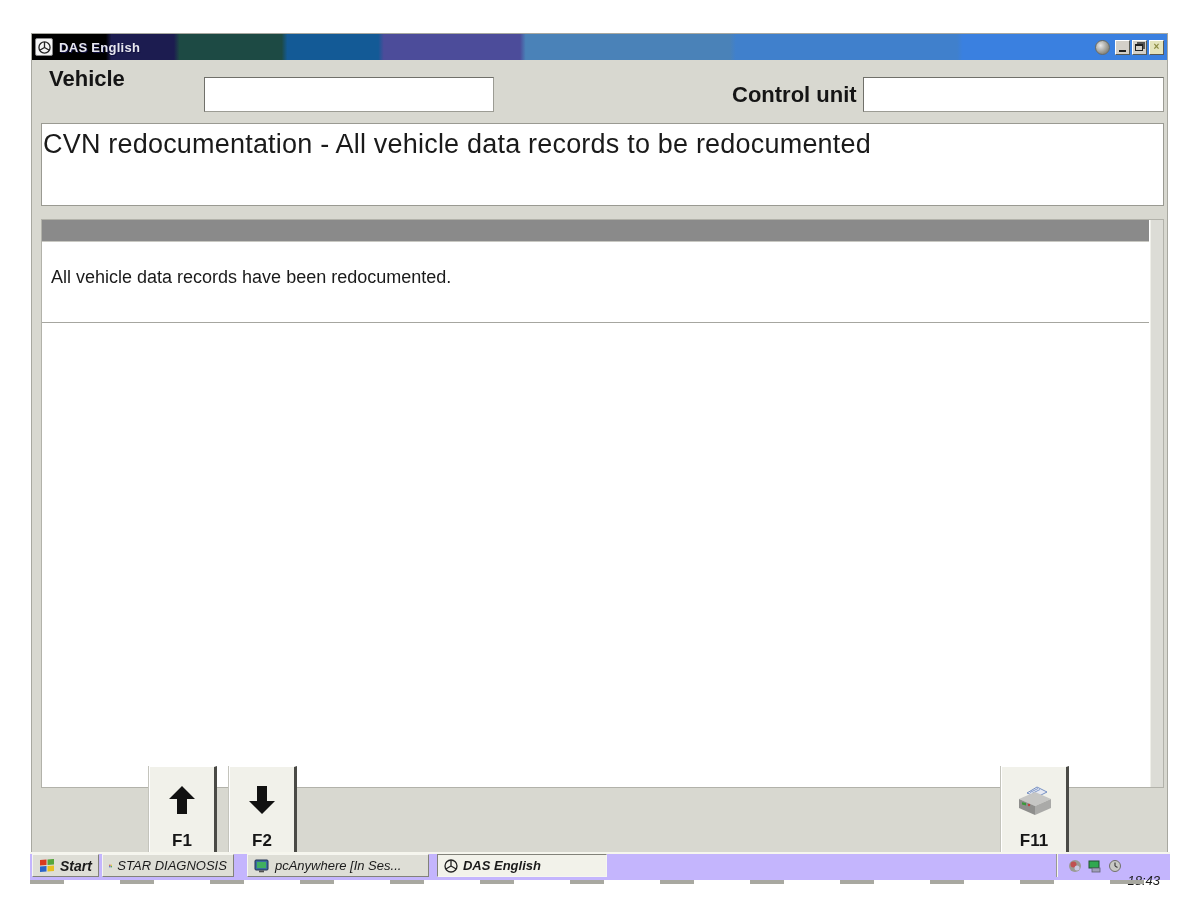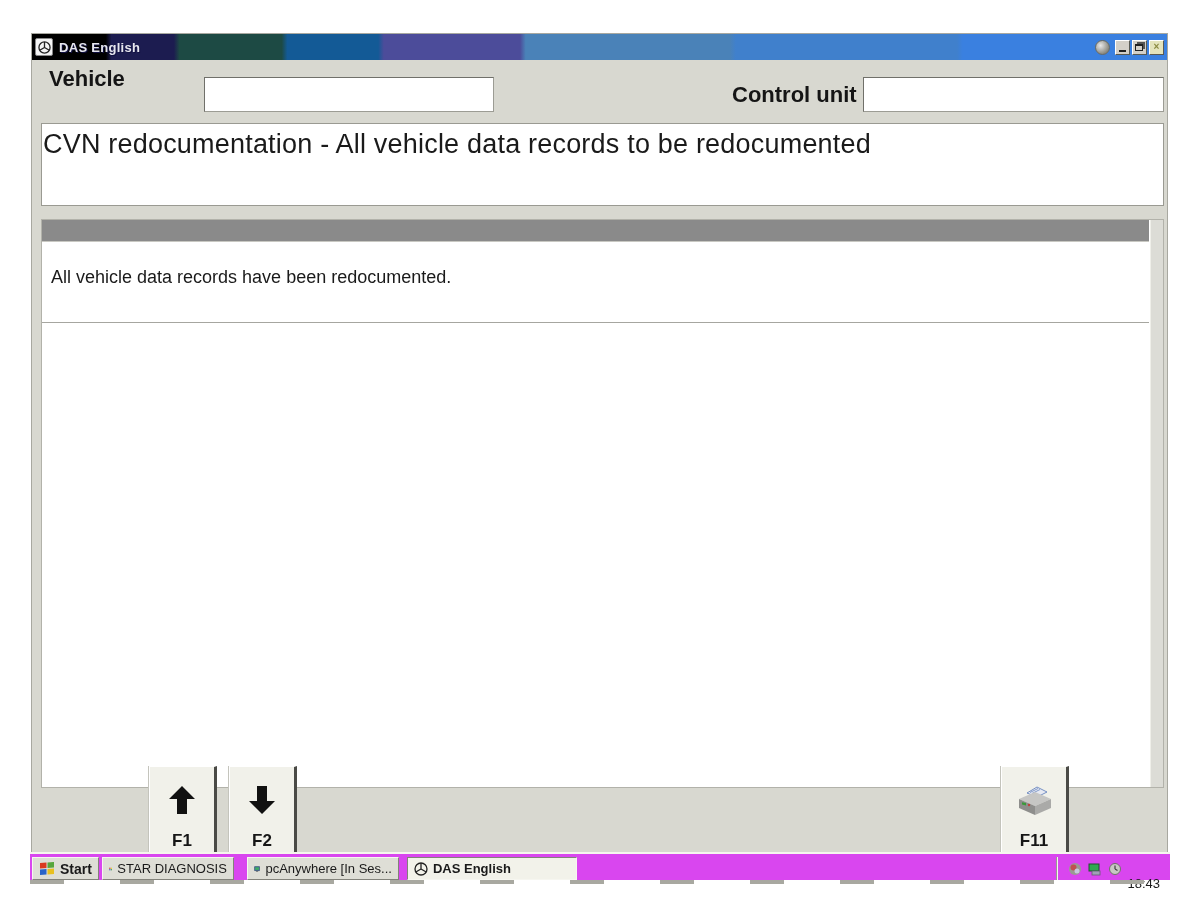--- a/index.html
+++ b/index.html
@@ -69,8 +69,8 @@
 
   
   .taskbar { position:absolute; left:30px; top:852px; width:1140px; height:28px;
-    background:#d946ef; border-top:2px solid #f6f6ee; z-index:50;
-    display:flex; align-items:flex-end; padding:0 2px; }
+    background:#c4b5fd; border-top:2px solid #f6f6ee; z-index:50;
+    display:flex; align-items:flex-start; padding:0 2px;font-style:italic; }
   .taskbar-dashes { position:absolute; left:30px; top:880px; width:1140px; height:4px;
     background:repeating-linear-gradient(90deg,#a8a8a0 0 34px, transparent 34px 90px); z-index:50; }
   .task-btn { height:23px; background:#dedED6; background:#deded6;

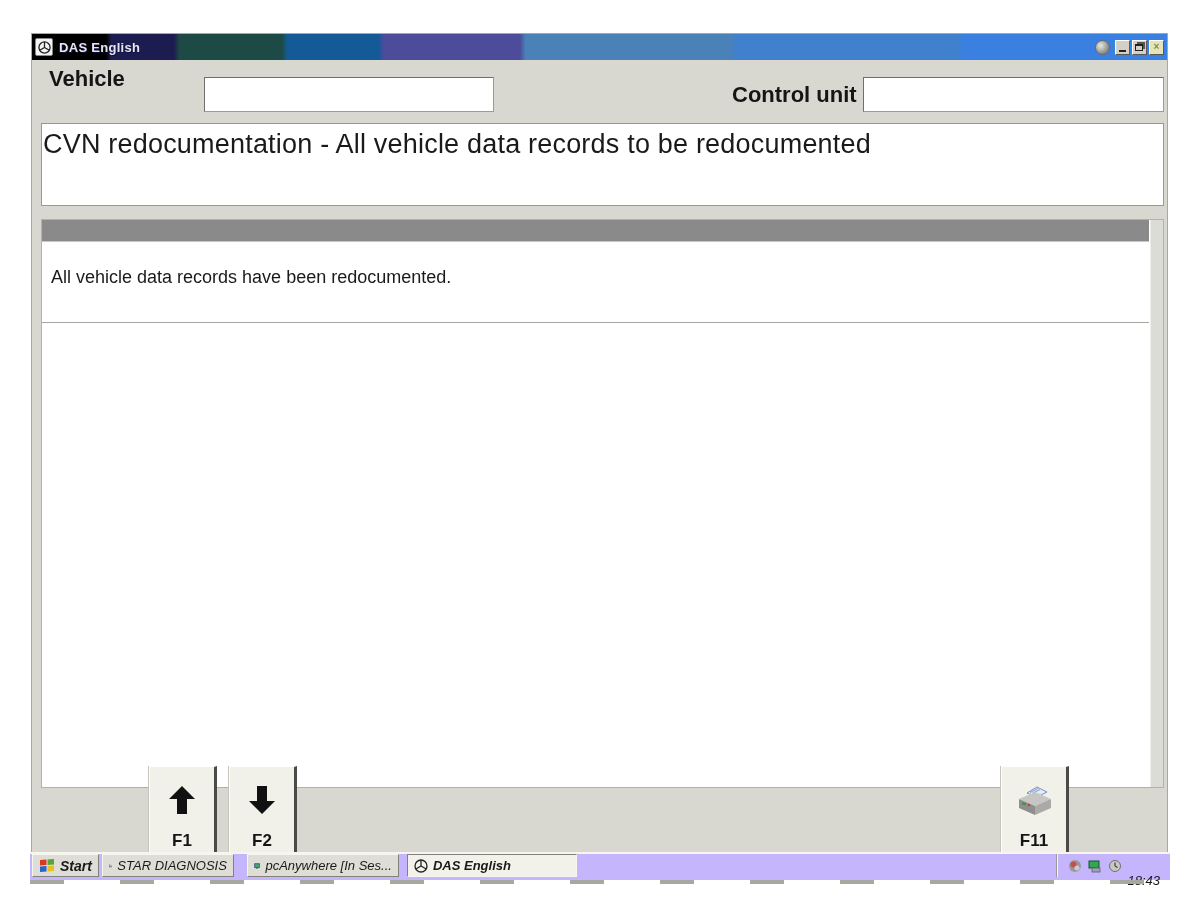--- a/index.html
+++ b/index.html
@@ -187,7 +187,7 @@
       <span>STAR DIAGNOSIS</span>
     </div>
 
-    <div class="task-btn" style="width:152px; margin-left:10px;">
+    <div class="task-btn" style="width:182px; margin-left:10px;">
       <svg class="icon-16" viewBox="0 0 16 14">
         <rect x="1" y="1" width="13" height="10" rx="1" fill="#3a6ea0" stroke="#203050" stroke-width="1"></rect>
         <rect x="3" y="3" width="9" height="6" fill="#40b060"></rect>

